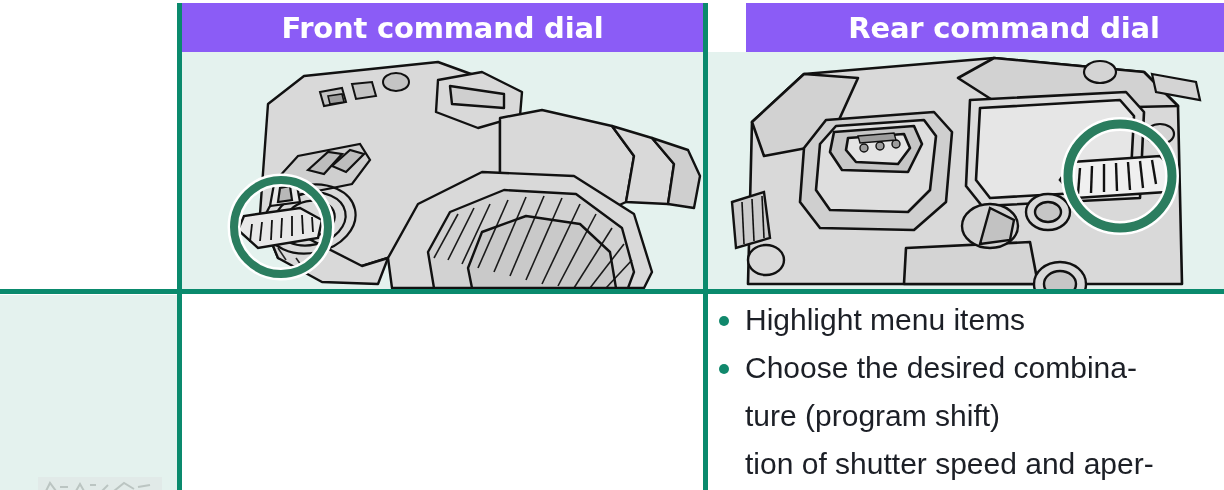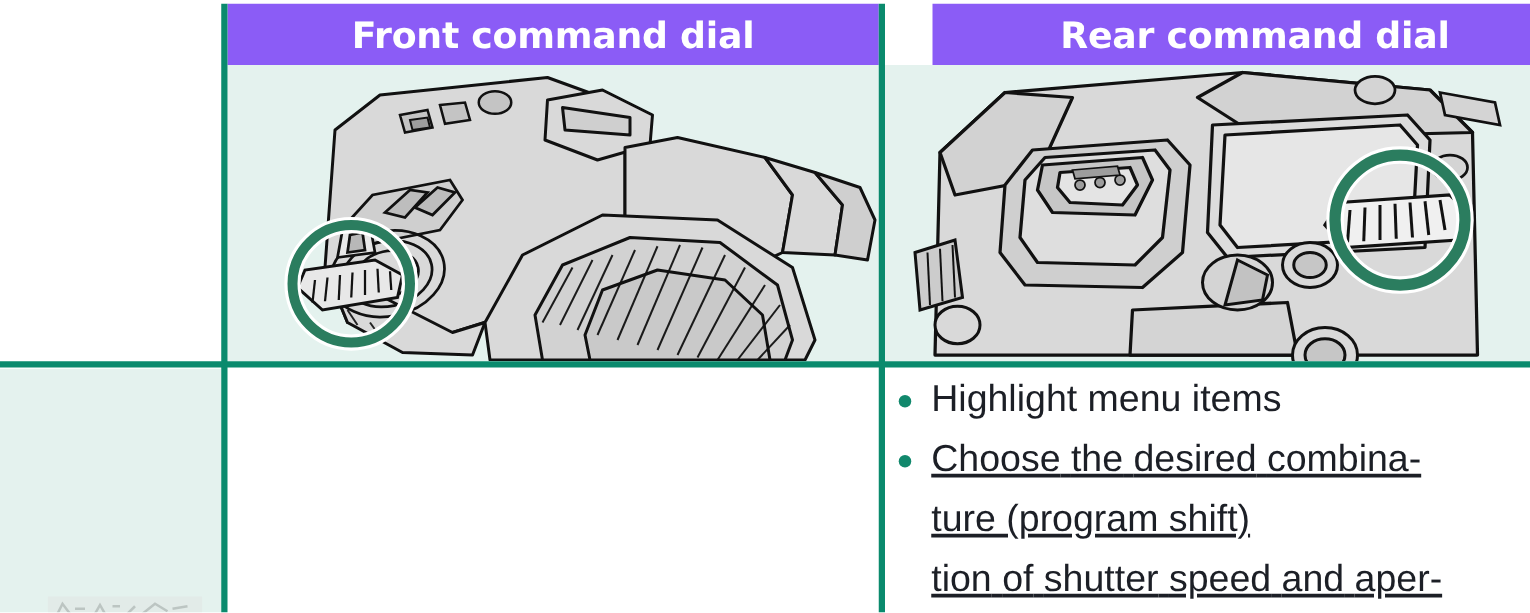--- a/index.html
+++ b/index.html
@@ -86,7 +86,6 @@
   .justify-block {
     text-align: justify;
     text-justify: inter-word;
-    text-decoration: underline;
   }
   .justify-block > span {
     display: block;

